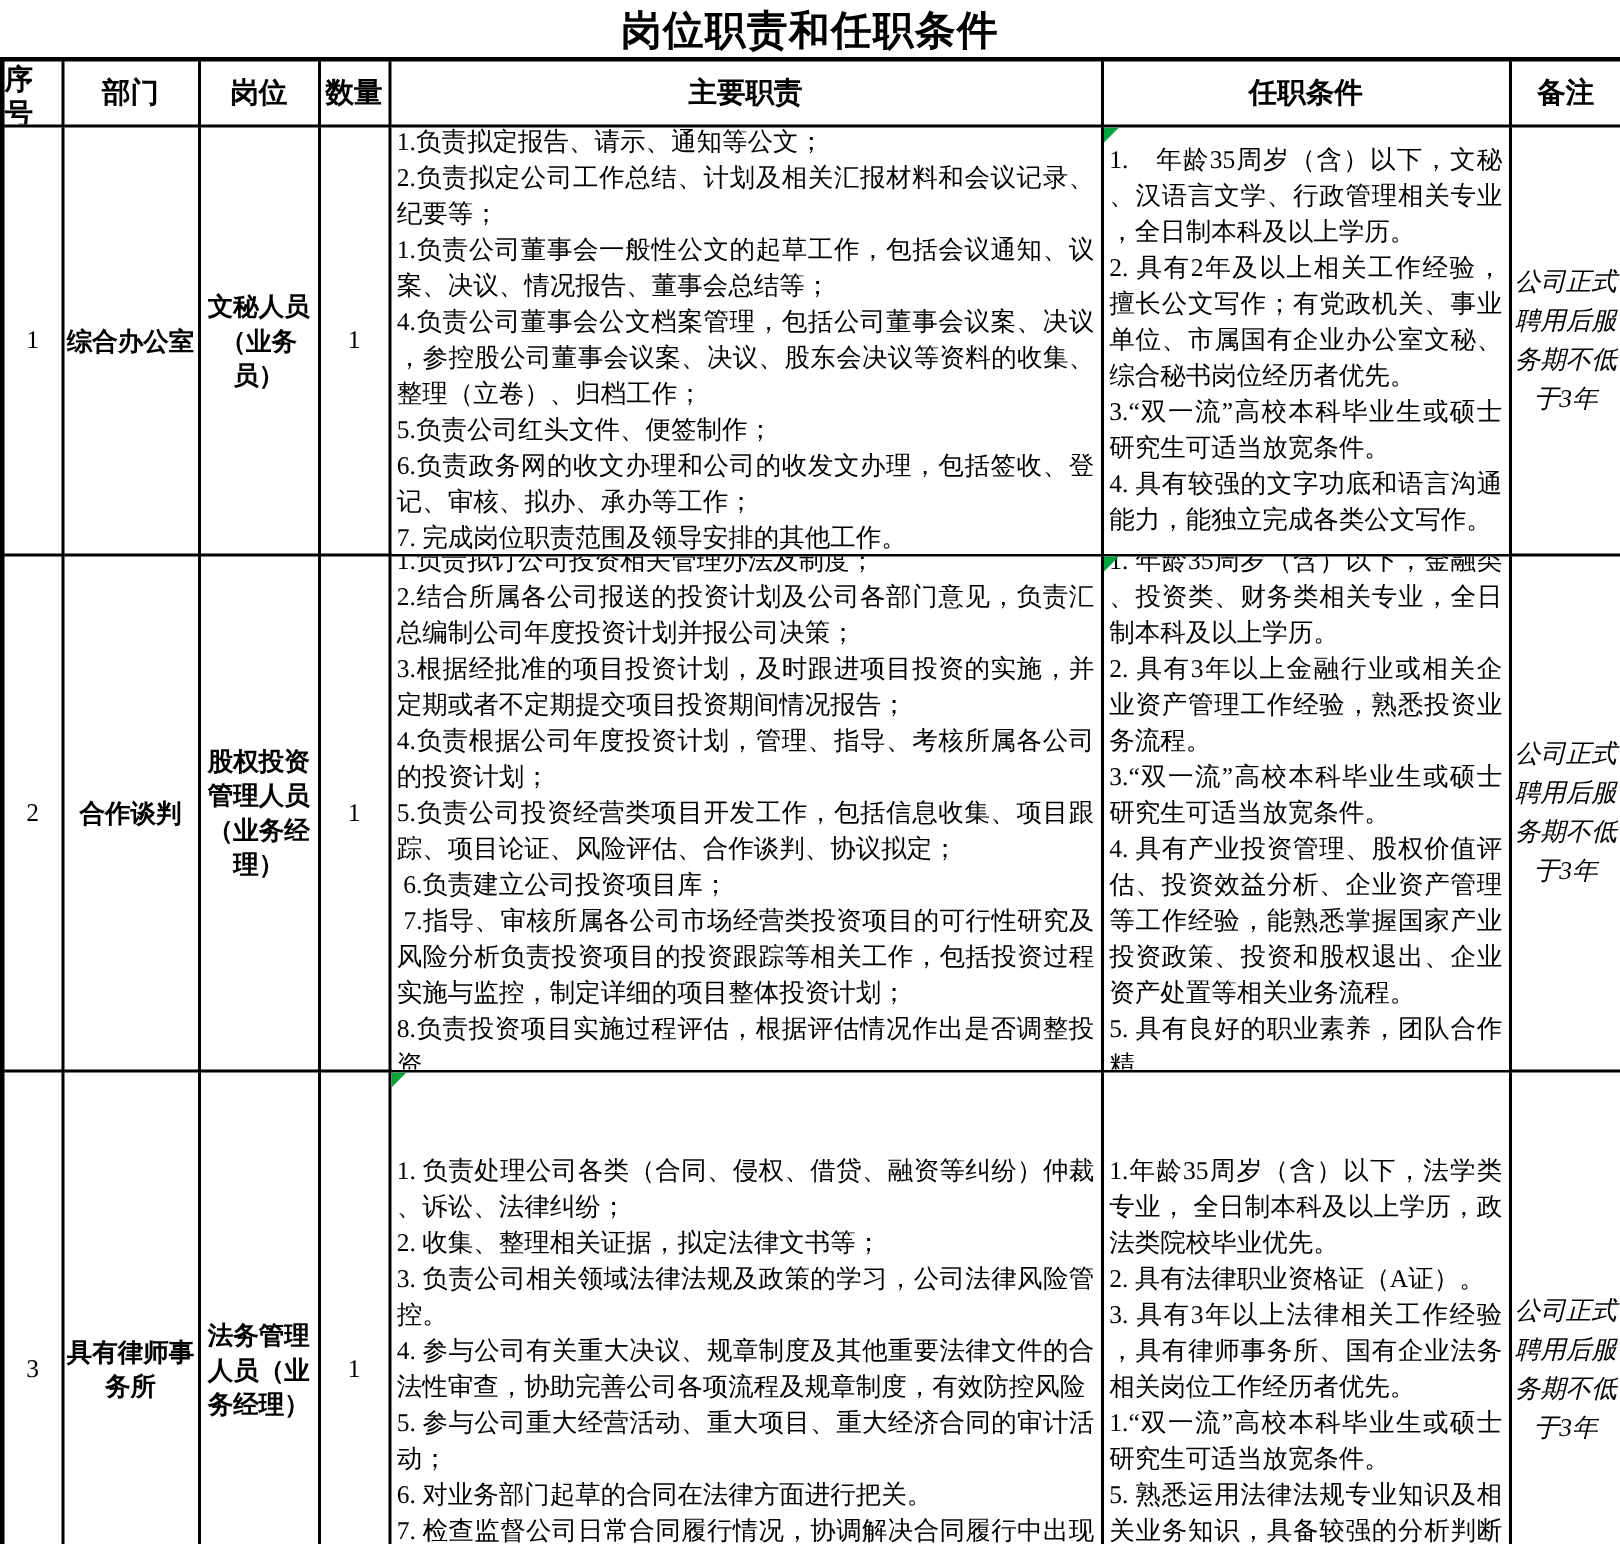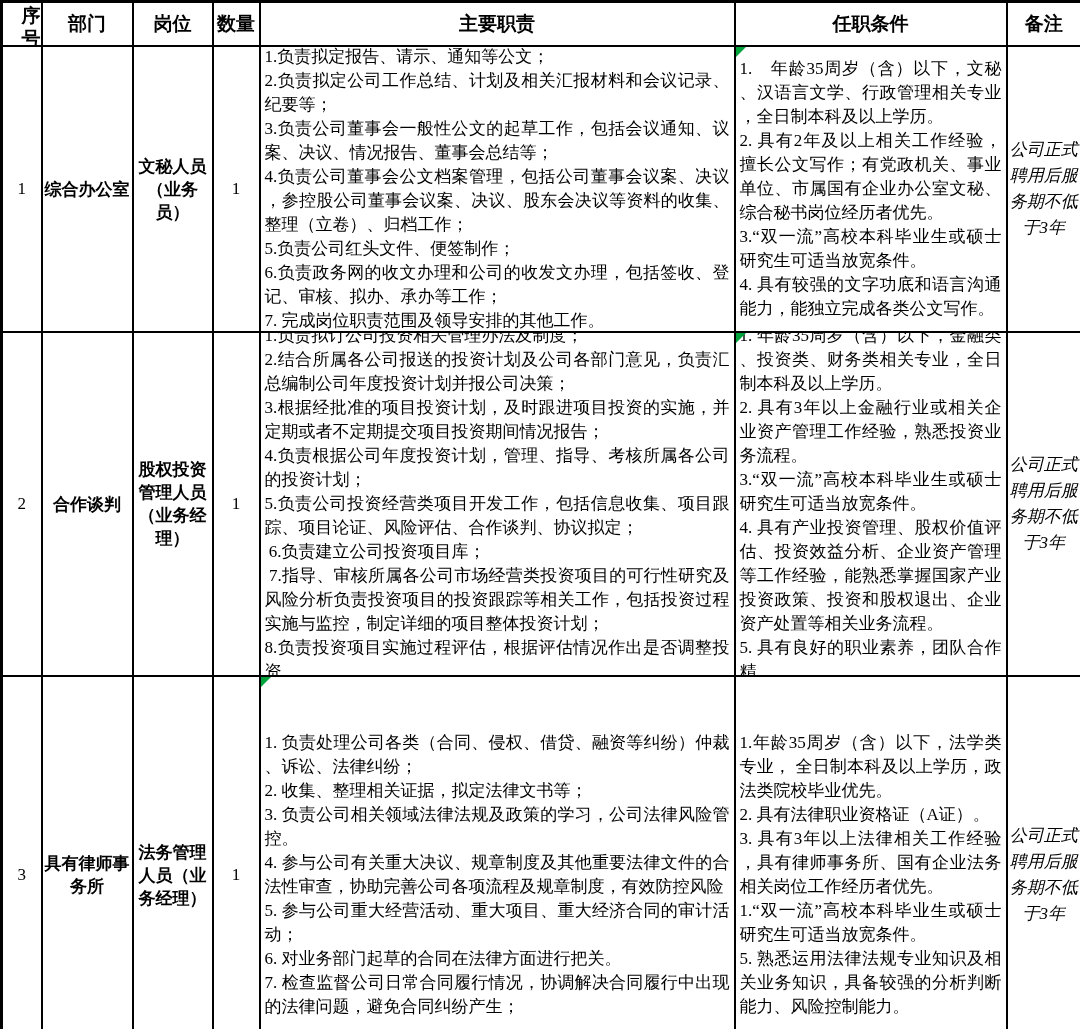--- a/index.html
+++ b/index.html
@@ -38,6 +38,7 @@
 <body>
 
 <div class="page">
+  <div class="doc-title">岗位职责和任职条件</div>
 
   <table class="job-table">
     <colgroup>

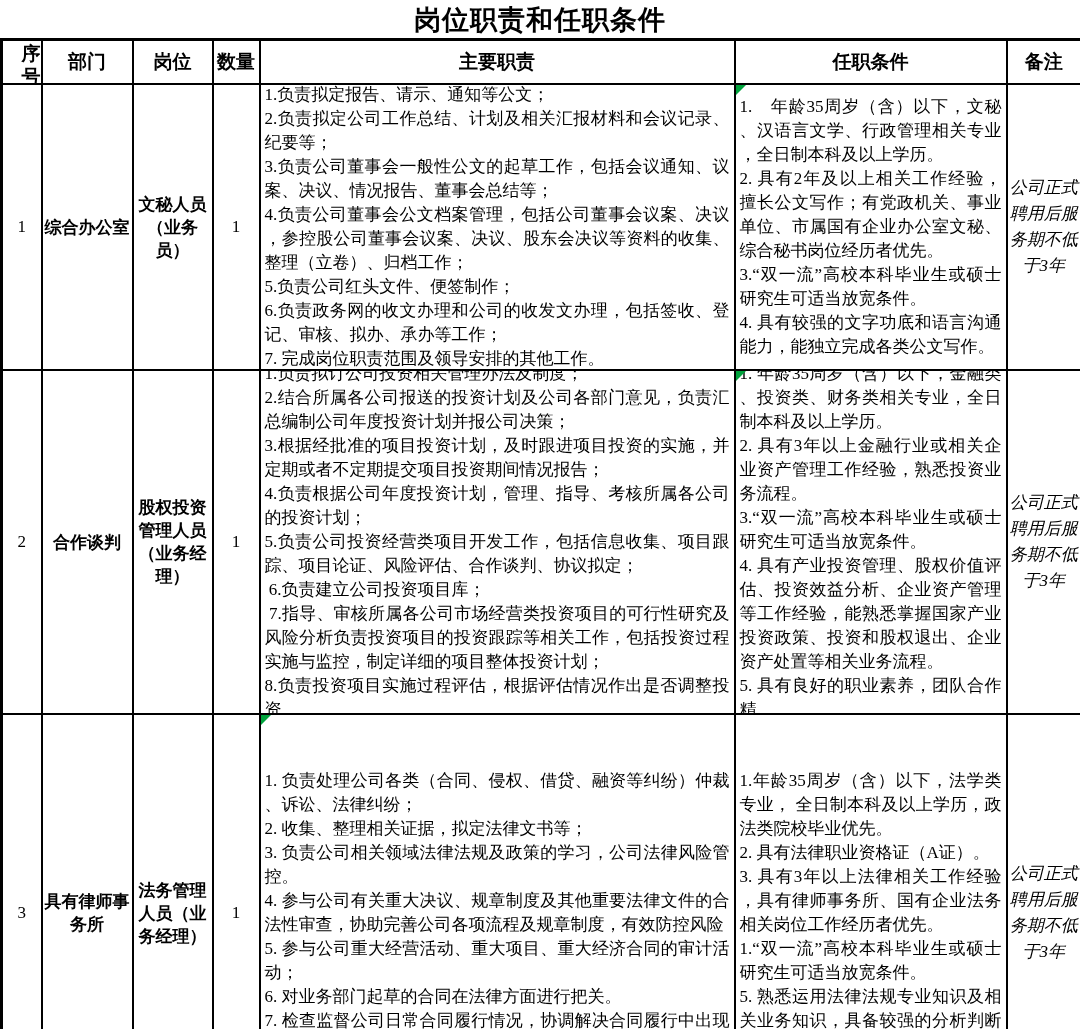--- a/index.html
+++ b/index.html
@@ -20,7 +20,7 @@
   col.c-remark { width:75px; }
   thead th { font-size:19px; font-weight:bold; height:41px; text-align:center; }
   .seq-clip { height:41px; overflow:hidden; line-height:23px; padding-top:1px;
-    text-align:right; word-break:break-all; }
+    text-align:left; word-break:break-all; }
   .center-cell { text-align:center; font-size:17px; }
   .bold-cell { font-weight:bold; line-height:23px; padding:0 2px; word-break:break-all;text-align:center; }
   .text-cell { position:relative; }

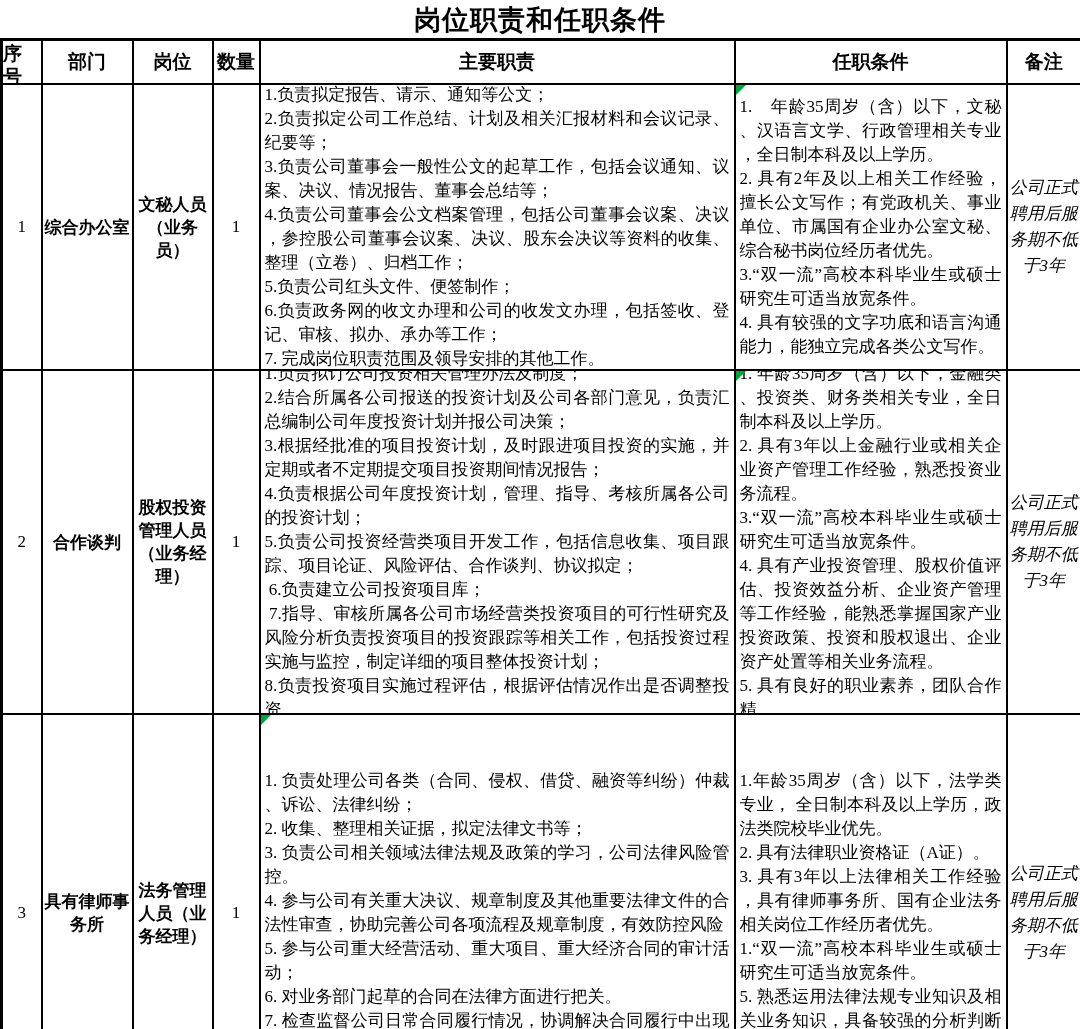--- a/index.html
+++ b/index.html
@@ -73,7 +73,7 @@
           <div class="cell-clip h1">
               <div class="duty-line">1.负责拟定报告、请示、通知等公文；</div>
               <div class="duty-line">2.负责拟定公司工作总结、计划及相关汇报材料和会议记录、纪要等；</div>
-              <div class="duty-line">3.负责公司董事会一般性公文的起草工作，包括会议通知、议案、决议、情况报告、董事会总结等；</div>
+              <div class="duty-line">1.负责公司董事会一般性公文的起草工作，包括会议通知、议案、决议、情况报告、董事会总结等；</div>
               <div class="duty-line">4.负责公司董事会公文档案管理，包括公司董事会议案、决议，参控股公司董事会议案、决议、股东会决议等资料的收集、整理（立卷）、归档工作；</div>
               <div class="duty-line">5.负责公司红头文件、便签制作；</div>
               <div class="duty-line">6.负责政务网的收文办理和公司的收发文办理，包括签收、登记、审核、拟办、承办等工作；</div>

